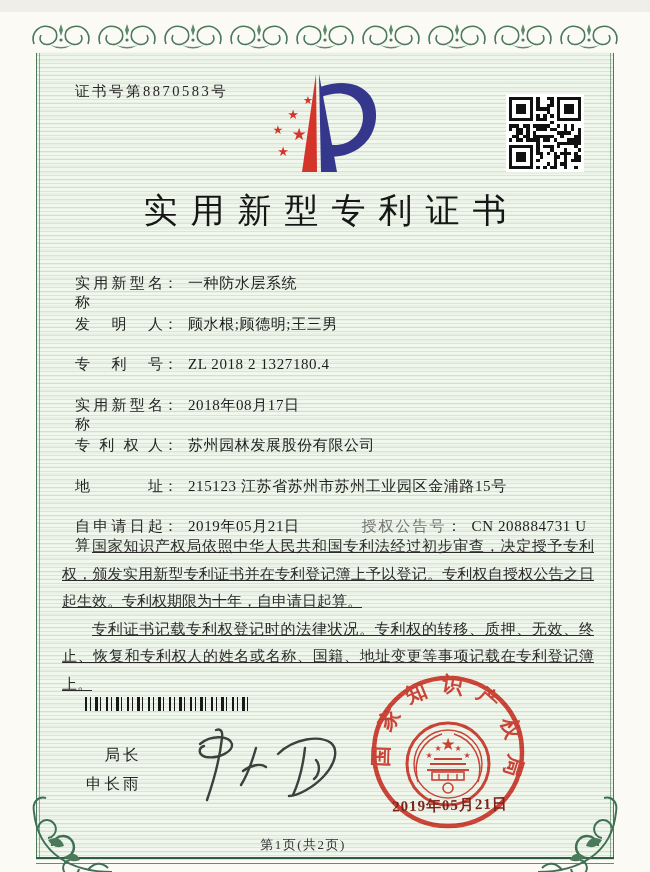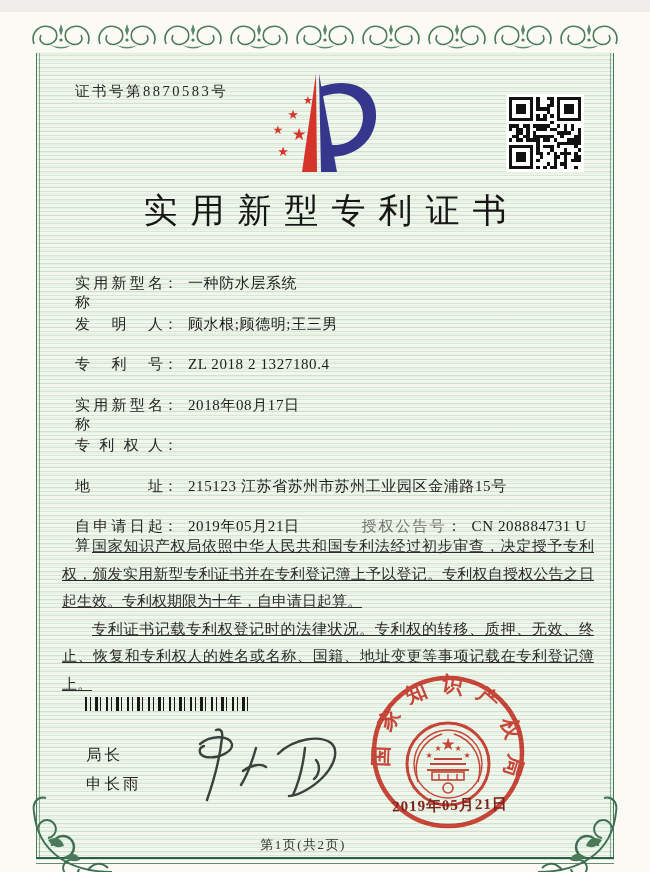--- a/index.html
+++ b/index.html
@@ -294,6 +294,7 @@
     <div class="frow">
       <span class="flabel">专利权人</span>
         <span class="fcolon">：</span>
+      <span class="fvalue">苏州园林发展股份有限公司</span>
     </div>
     <div class="frow">
       <span class="flabel">地址</span>

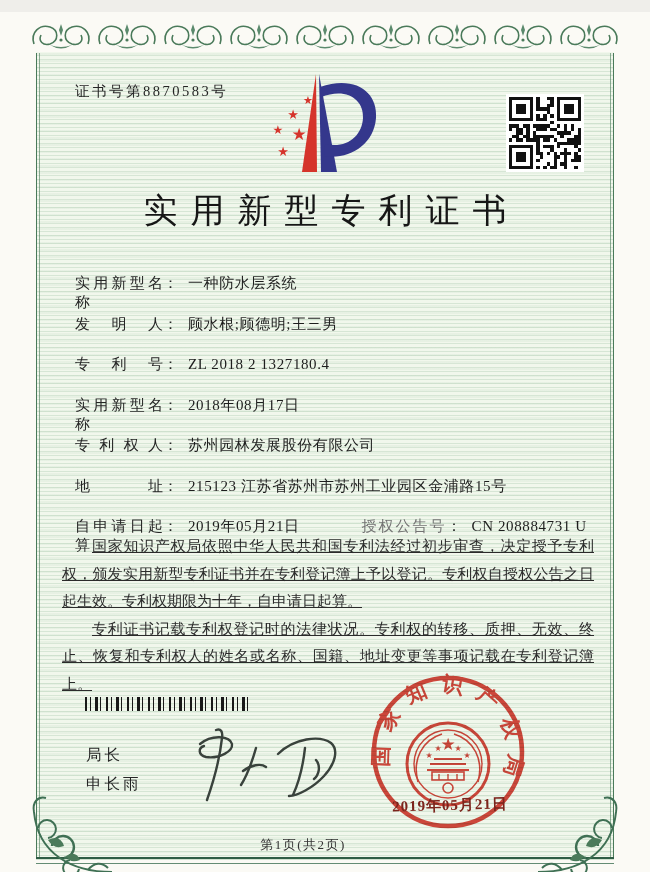--- a/index.html
+++ b/index.html
@@ -44,7 +44,7 @@
   .barcode{position:absolute;left:85px;top:685px;width:167px;height:14px;
     background:repeating-linear-gradient(90deg,#191919 0 2px,rgba(0,0,0,0) 2px 5px,#191919 5px 6px,
       rgba(0,0,0,0) 6px 10px,#191919 10px 13px,rgba(0,0,0,0) 13px 15px,#191919 15px 16px,rgba(0,0,0,0) 16px 21px);}
-  .signer{position:absolute;left:86px;top:728px;font-size:15.5px;letter-spacing:3px;line-height:29px;color:#252525;}
+  .signer{position:absolute;left:86px;top:728px;font-size:15.5px;letter-spacing:3px;line-height:29px;color:#252525;text-align:right;}
   .signature{position:absolute;left:178px;top:706px;}
   .seal{position:absolute;left:368px;top:660px;mix-blend-mode:multiply;opacity:.92;}
   .seal-date{position:absolute;left:392px;top:784px;font-size:15px;font-weight:bold;color:#7c241c;

